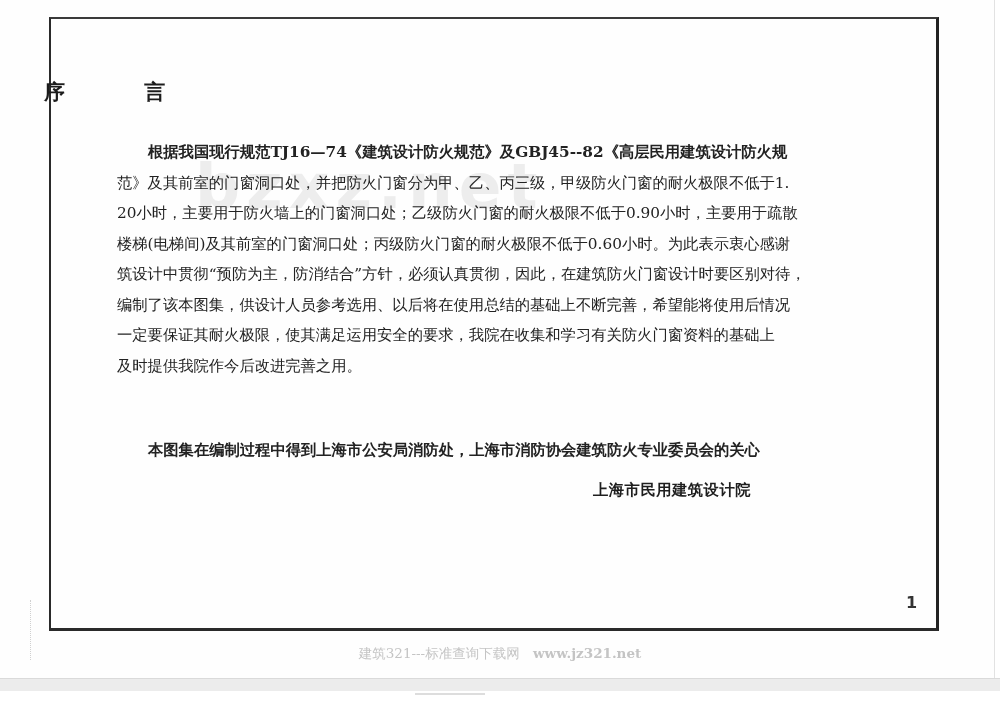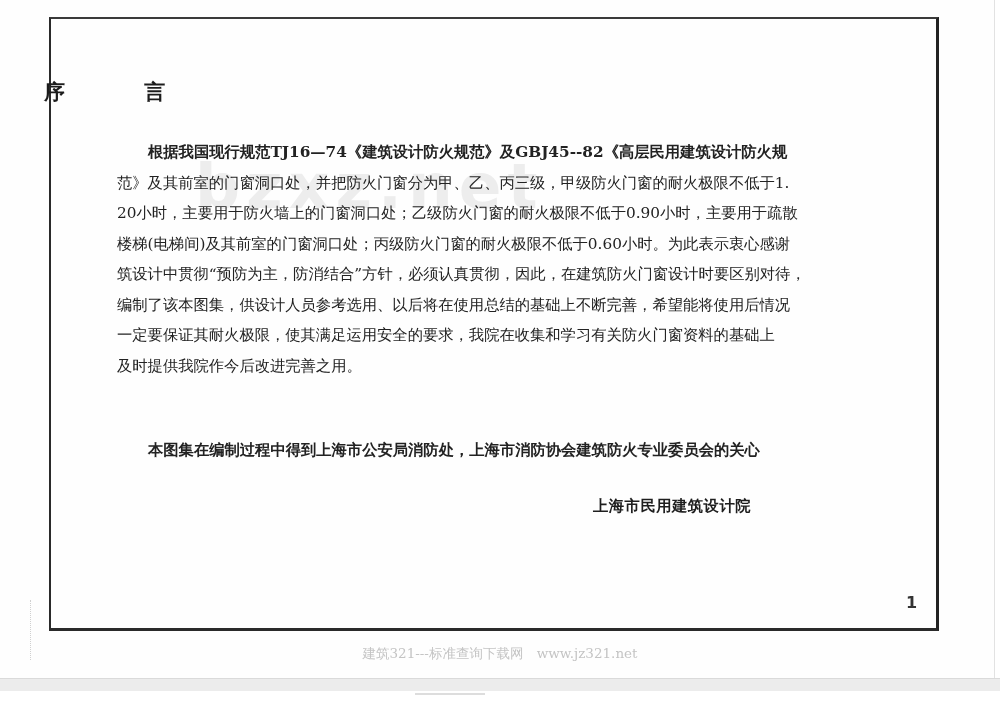--- a/index.html
+++ b/index.html
@@ -42,7 +42,7 @@
   .p2 { top: 395px; margin-top: 40px; }
   .signature {
     position: absolute; left: 593px; top: 480px;
-    font-size: 15.3px; font-weight: bold; color: #1e1e1e; letter-spacing: 0.5px; margin-top: 16px;
+    font-size: 15.3px; font-weight: bold; color: #1e1e1e; letter-spacing: 0.5px;
   }
   .page-number {
     position: absolute; left: 906px; top: 593px;

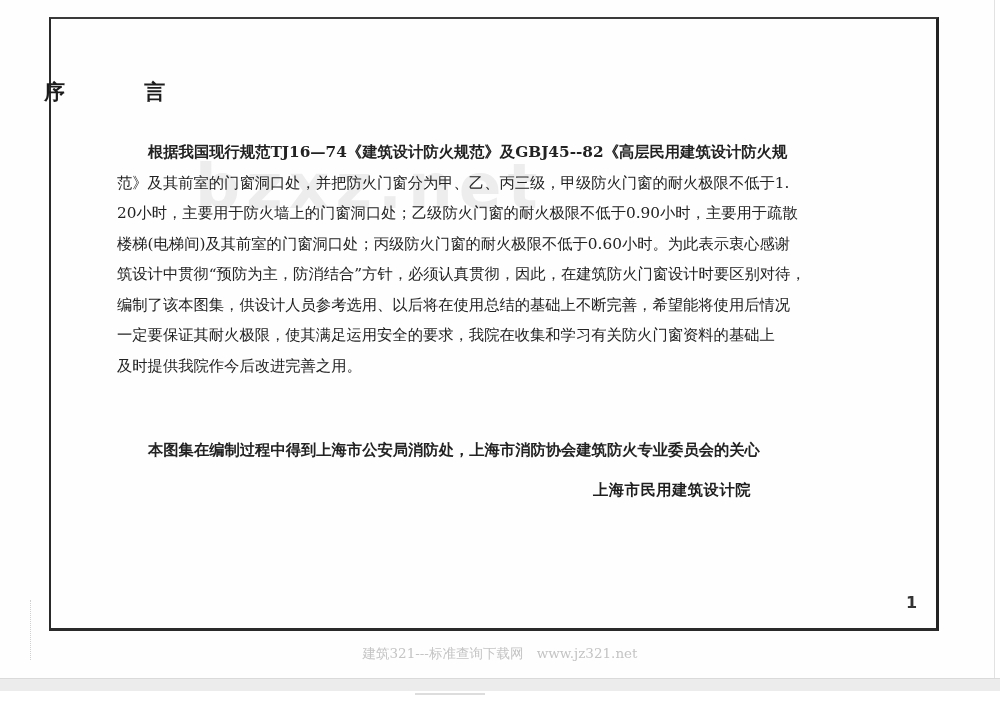--- a/index.html
+++ b/index.html
@@ -58,7 +58,7 @@
     font-size: 13.5px; color: #c4c4c4; padding-left: 0;
   }
   .footer-credit span { display: inline-block; }
-  .footer-credit .site { margin-left: 9px; }
+  .footer-credit .site { margin-left: 9px; font-weight: bold; }
   .separator {
     position: absolute; left: 0; top: 678px; width: 1000px; height: 12px;
     background: #ececec; border-top: 1px solid #dadada; border-bottom: 1px solid #dadada;

